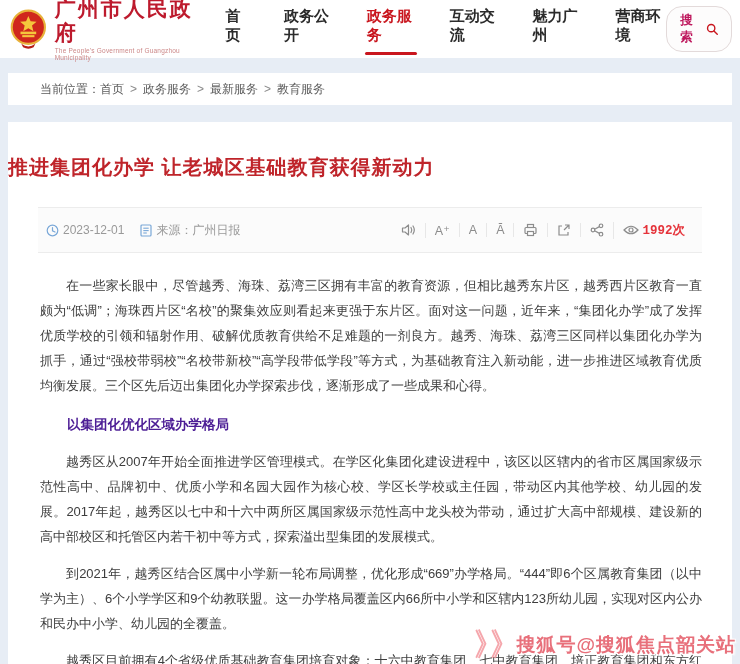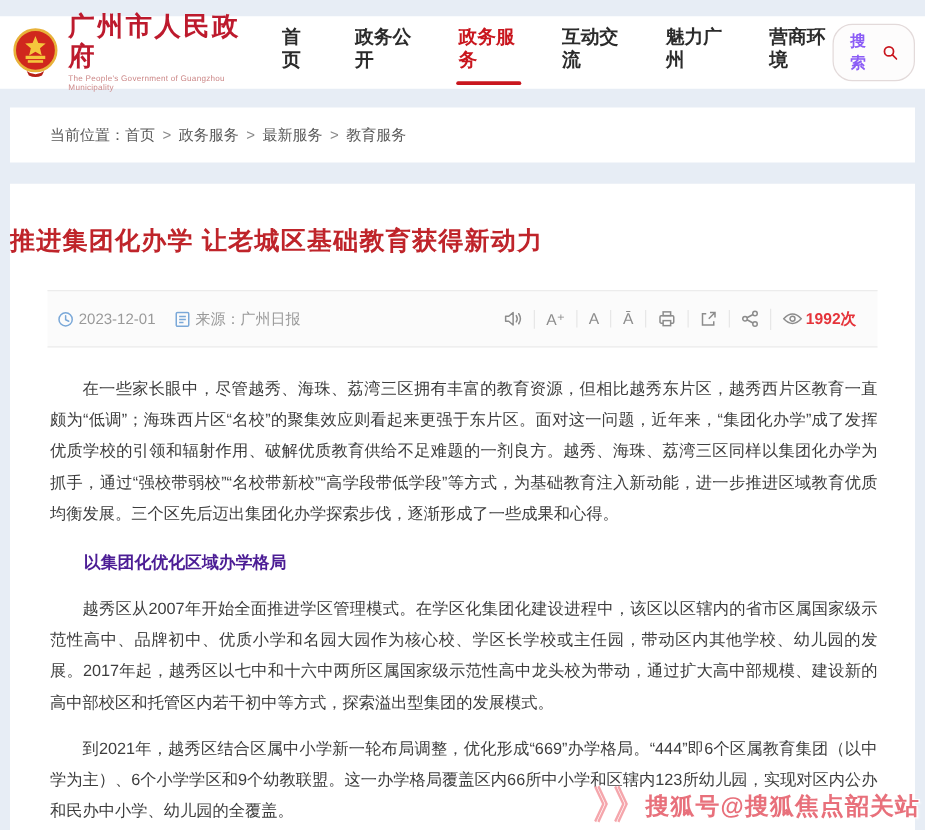--- a/index.html
+++ b/index.html
@@ -15,7 +15,6 @@
     height:58px; background:#ffffff;
     display:flex; align-items:center;
     padding:0 8px 0 10px;
-    margin-top:13px;
   }
   .logo { display:flex; align-items:center; cursor:pointer; }
   .emblem { width:42px; height:46px; margin-right:8px; }

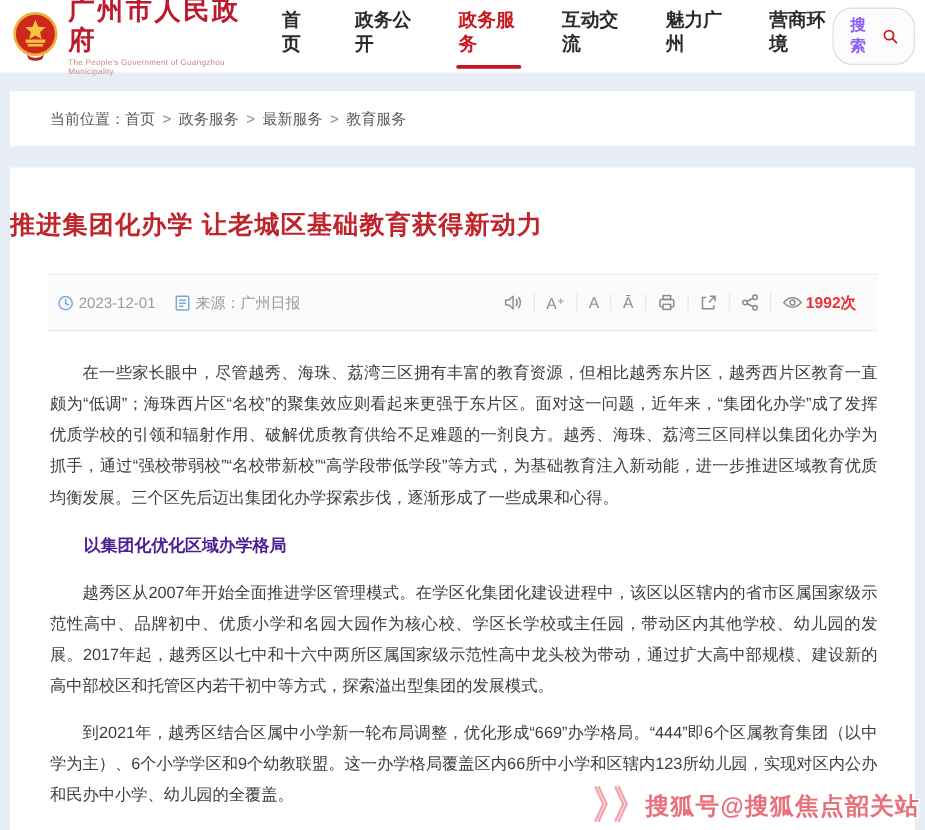--- a/index.html
+++ b/index.html
@@ -37,7 +37,7 @@
   .search-btn {
     margin-left:auto; display:flex; align-items:center; gap:4px;
     border:1px solid #e3dada; border-radius:16px; background:#fdfcfc;
-    padding:5px 13px; cursor:pointer; font-size:12.5px; color:#8b5cf6; font-weight:600;
+    padding:5px 13px; cursor:pointer; font-size:12.5px; color:#be185d; font-weight:600;
   }
   
   .crumb-strip {

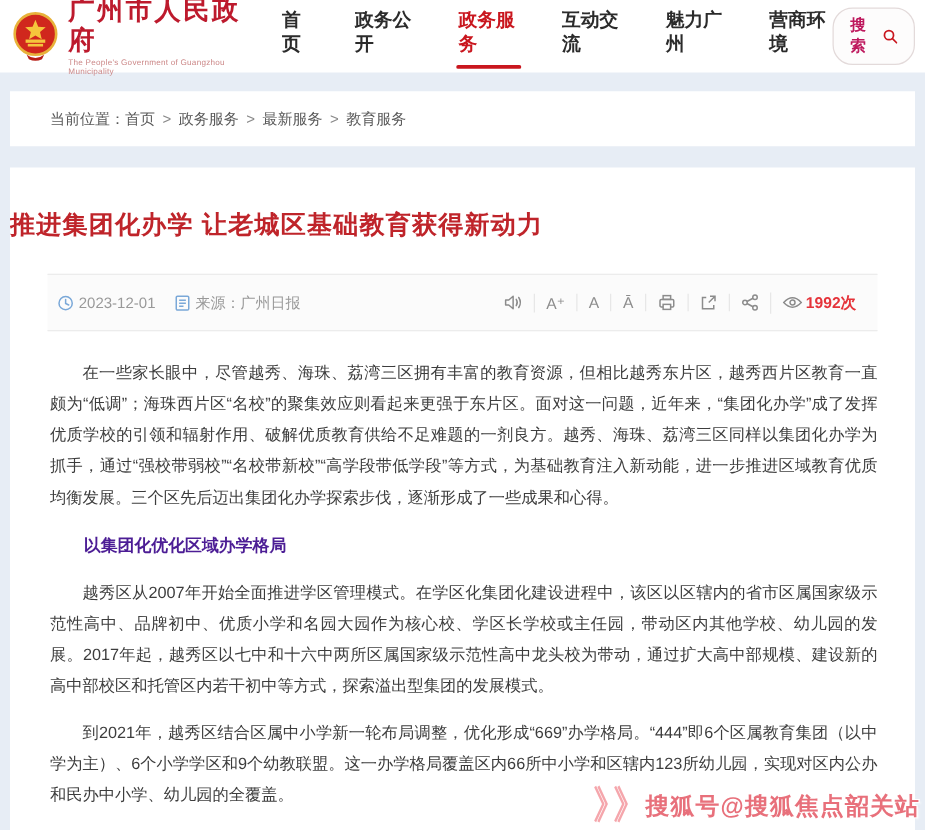--- a/index.html
+++ b/index.html
@@ -41,7 +41,7 @@
   }
   
   .crumb-strip {
-    margin:15px 8px 17px; background:#fff; height:44px;
+    margin:15px 8px 17px; background:#fff; height:32px;
     display:flex; align-items:center; padding-left:32px;
     font-size:12px; color:#5a5a5a;
   }

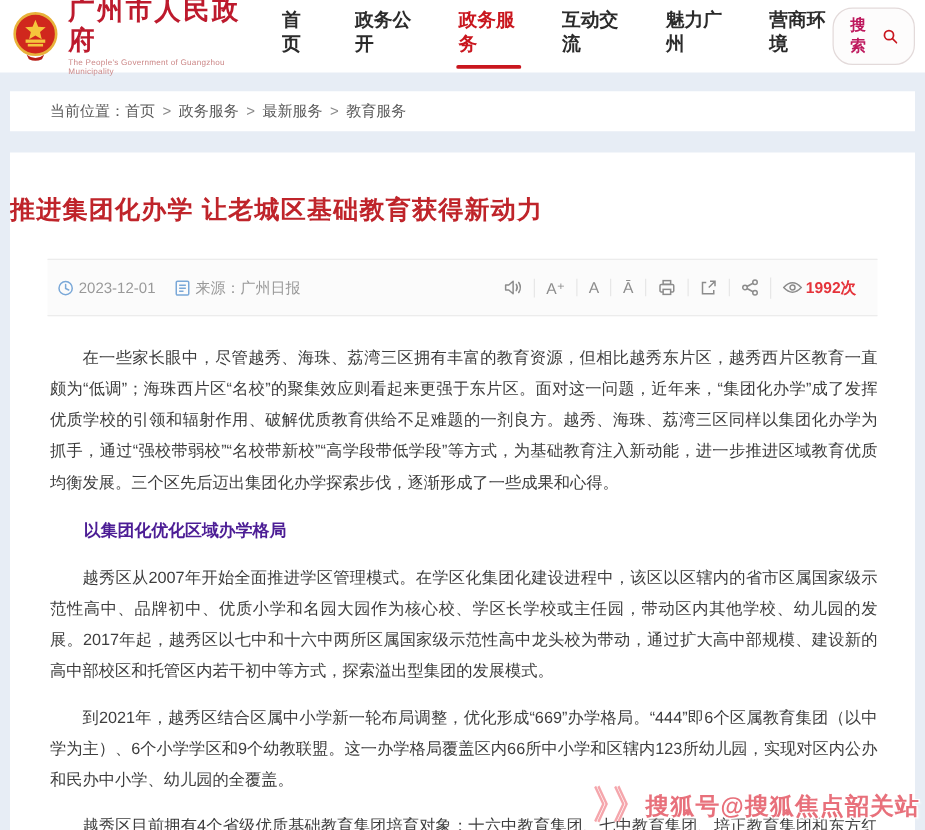--- a/index.html
+++ b/index.html
@@ -69,7 +69,7 @@
     border-left:1px solid #e7e7e7; cursor:pointer; color:#8c8c8c; font-size:12.5px;
   }
   .tool:first-child { border-left:none; }
-  .views { color:#e5333a; font-weight:bold; }
+  .views { color:#e5333a; font-weight:bold;font-family:Liberation Mono, monospace; }
   .icon-svg { display:inline-block; vertical-align:middle; }
   
   .article {

